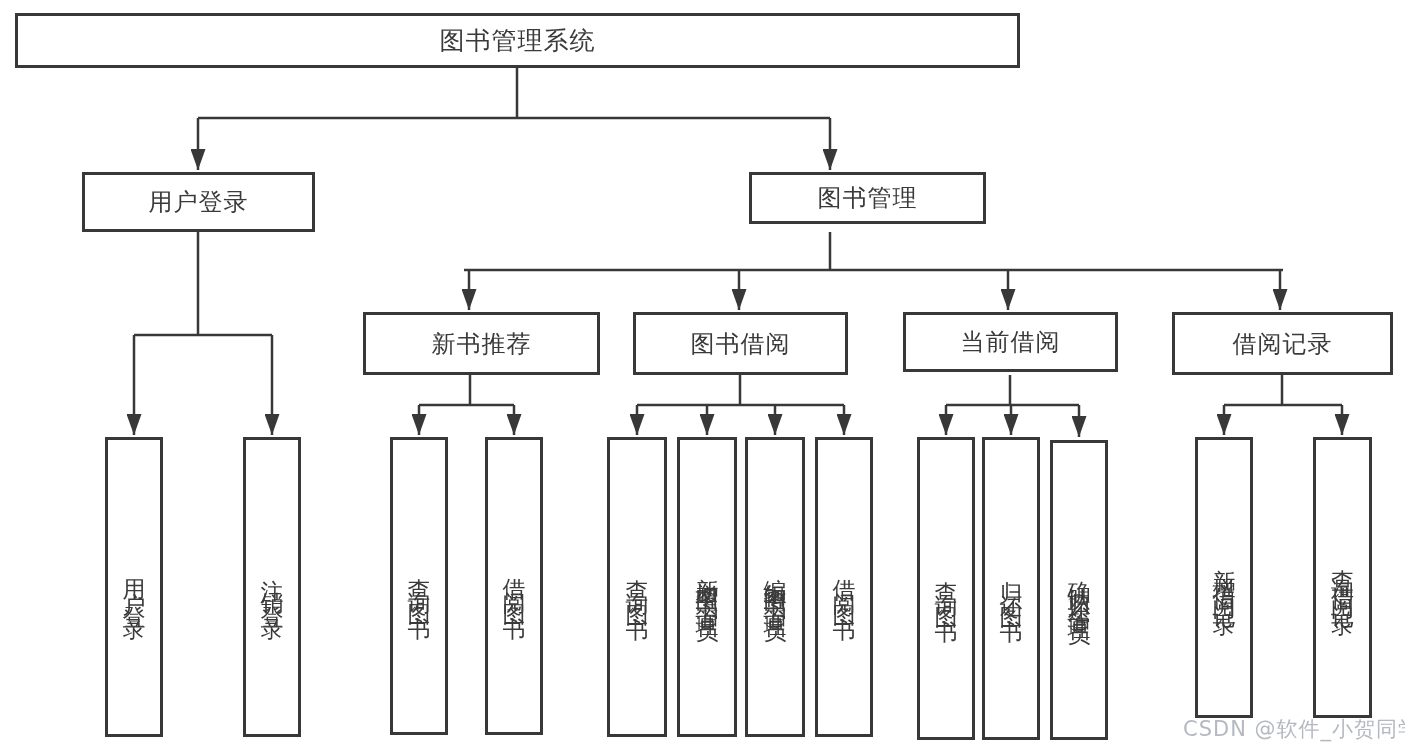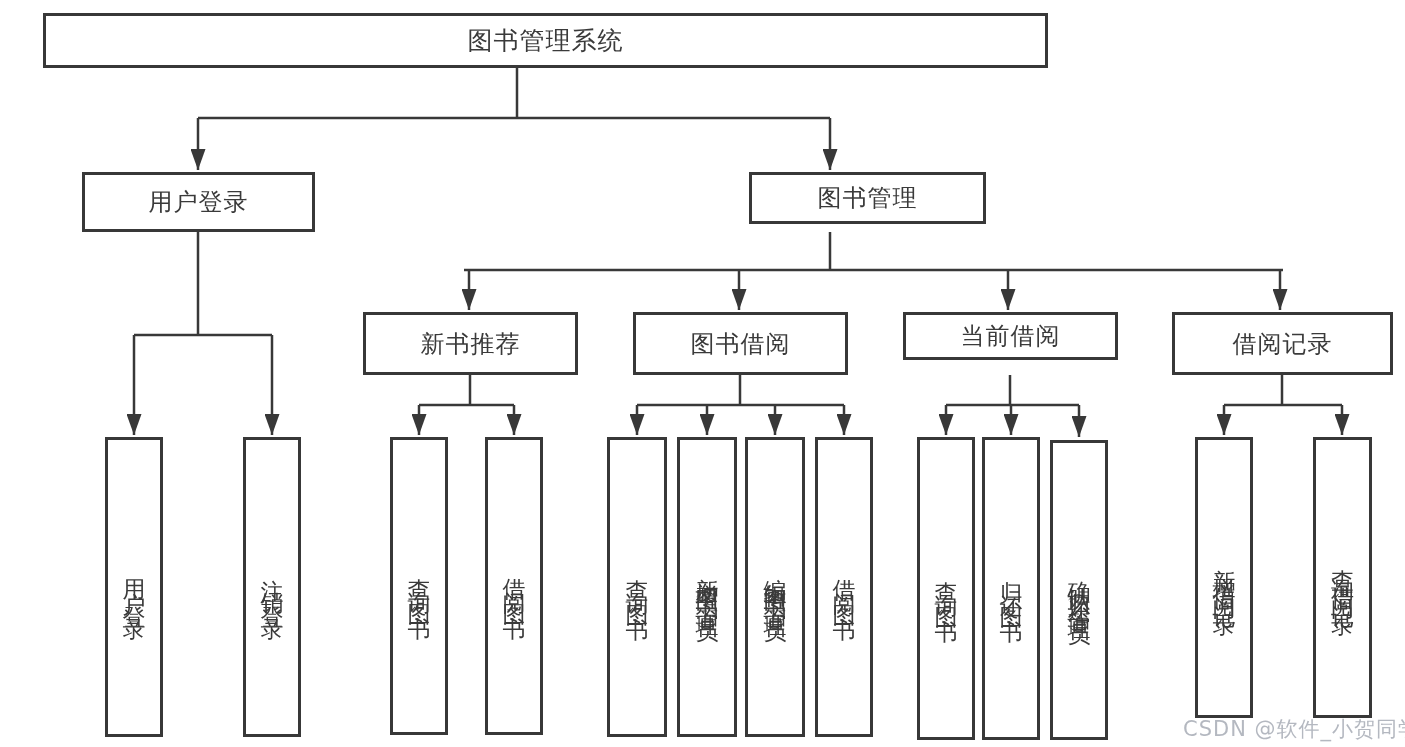--- a/index.html
+++ b/index.html
@@ -107,7 +107,7 @@
     </g>
   </svg>
 
-  <div class="node root" style="left:15px;top:13px;width:1005px;height:55px;margin-left:28px;">
+  <div class="node root" style="left:15px;top:13px;width:1005px;height:55px;">
     <span class="hlabel">图书管理系统</span>
   </div>
 

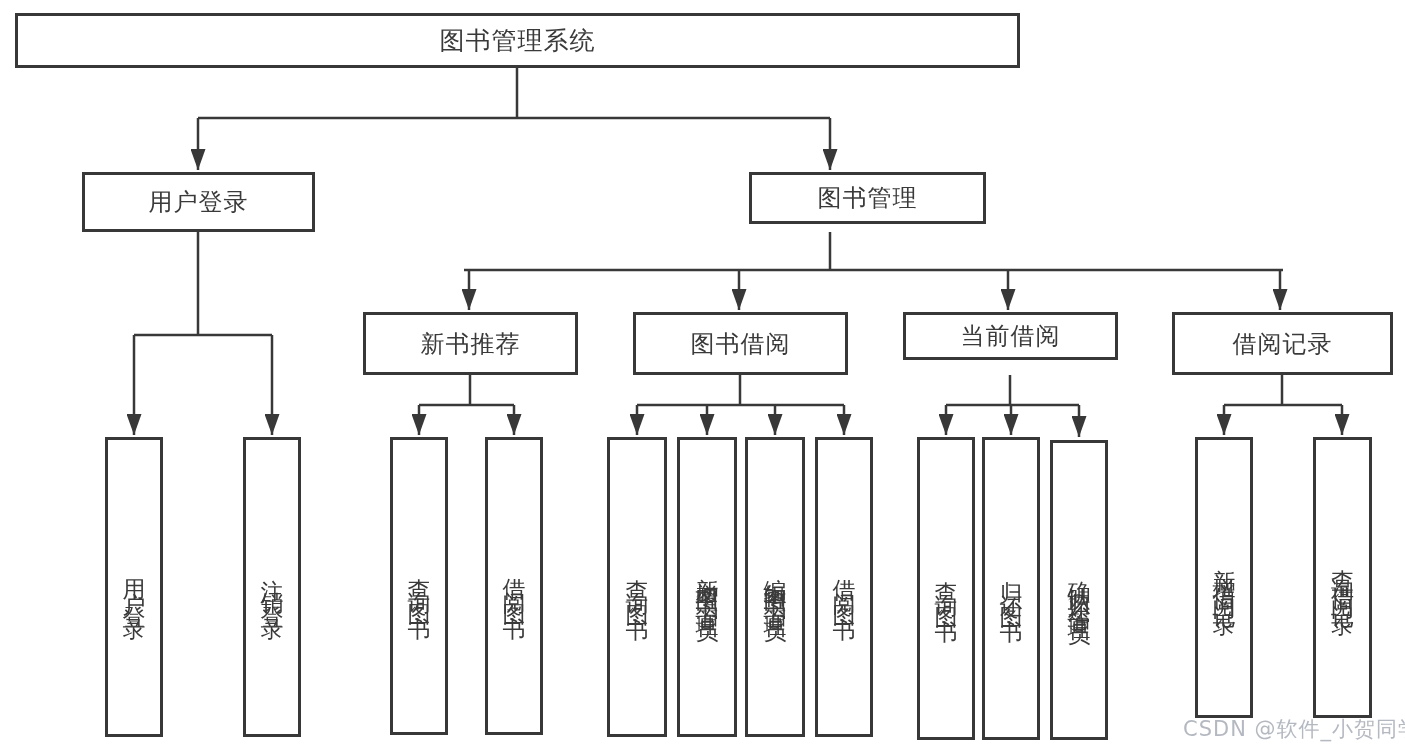--- a/index.html
+++ b/index.html
@@ -118,7 +118,7 @@
     <span class="hlabel">图书管理</span>
   </div>
 
-  <div class="node" style="left:363px;top:312px;width:215px;height:63px;">
+  <div class="node" style="left:363px;top:312px;width:237px;height:63px;">
     <span class="hlabel">新书推荐</span>
   </div>
   <div class="node" style="left:633px;top:312px;width:215px;height:63px;text-align:center;">

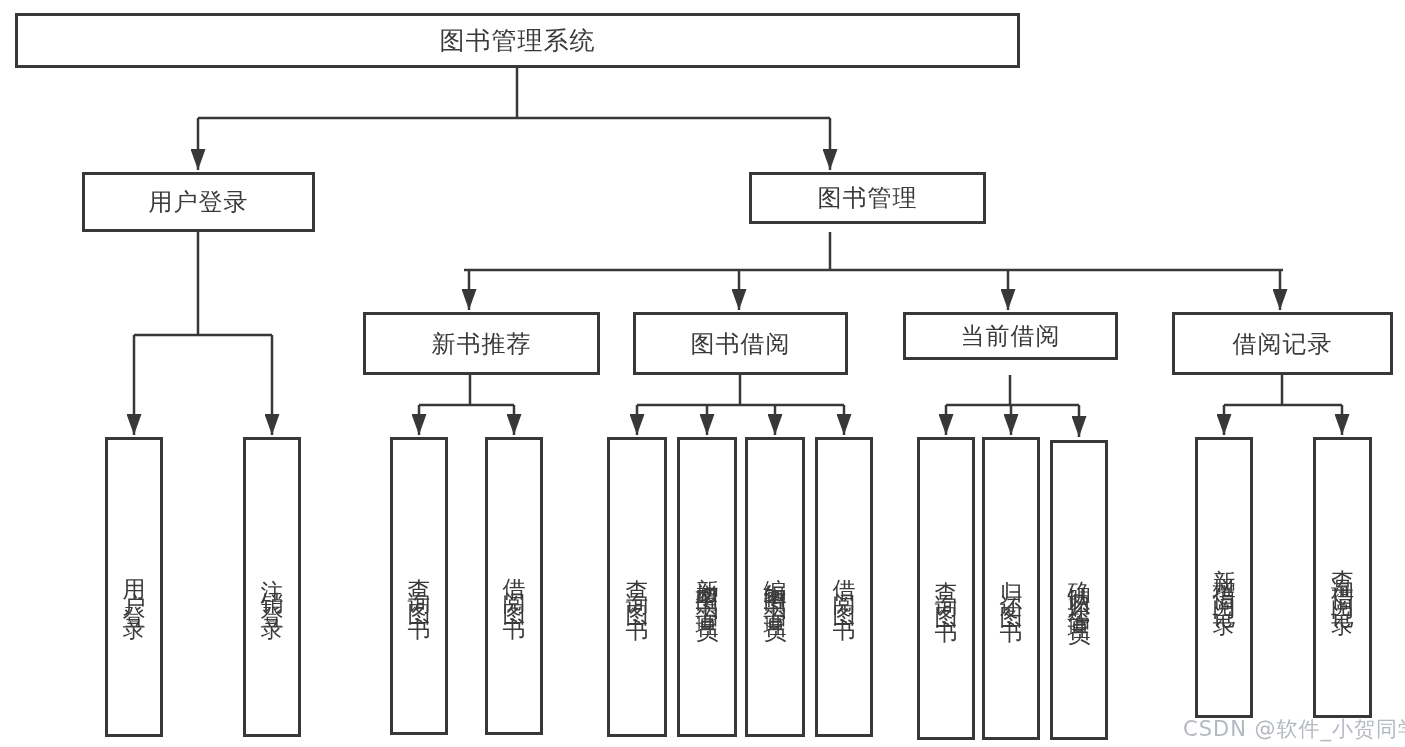--- a/index.html
+++ b/index.html
@@ -124,7 +124,7 @@
   <div class="node" style="left:633px;top:312px;width:215px;height:63px;text-align:center;">
     <span class="hlabel">图书借阅</span>
   </div>
-  <div class="node" style="left:903px;top:312px;width:215px;height:48px;">
+  <div class="node" style="left:903px;top:312px;width:215px;height:60px;">
     <span class="hlabel">当前借阅</span>
   </div>
   <div class="node" style="left:1172px;top:312px;width:221px;height:63px;">

